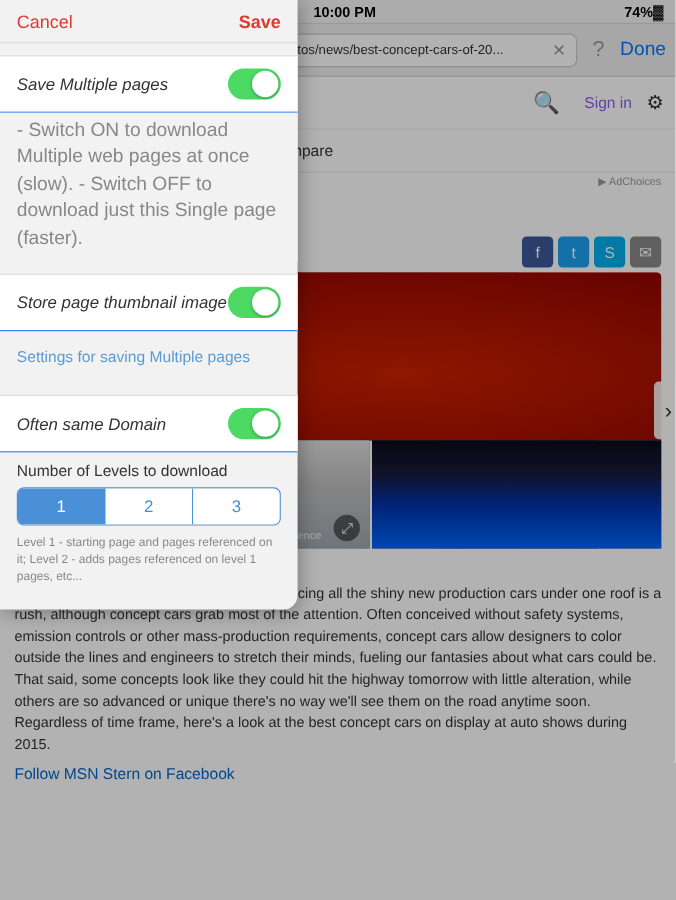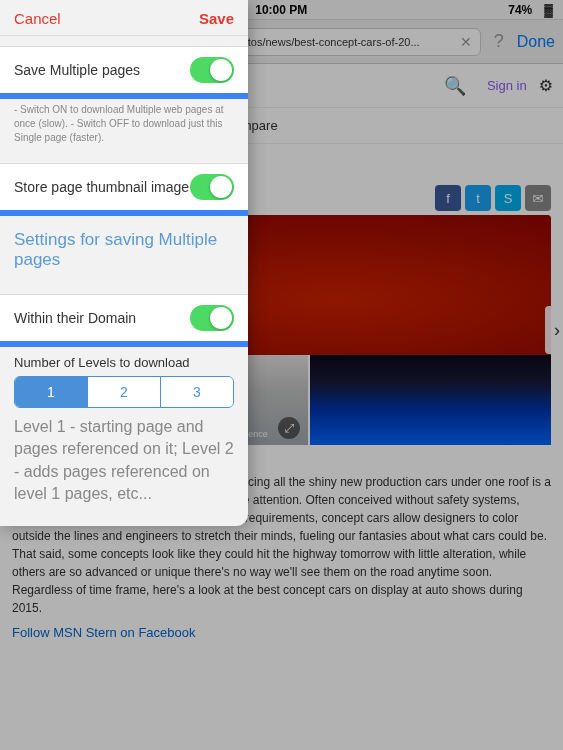--- a/index.html
+++ b/index.html
@@ -25,7 +25,7 @@
       border-bottom: 1px solid #ddd;
     }
     .status-left { display: flex; align-items: center; gap: 4px; }
-    .status-right { display: flex; align-items: center; gap: 12px; }
+    .status-right { display: flex; align-items: center; gap: 0; }
 
     
     .browser-bar {

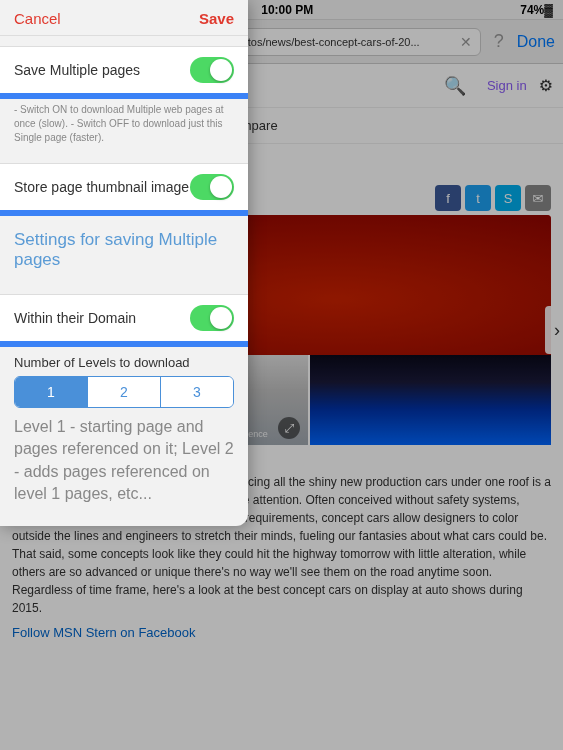--- a/index.html
+++ b/index.html
@@ -291,7 +291,8 @@
       background: #fff;
       margin: 10px 0 0 0;
       border-top: 1px solid #ddd;
-      border-bottom: 6px solid #3b82f6;
+      border-bottom: 1px solid #3b82f6;
+      font-style: italic;
     }
     .modal-row {
       display: flex;

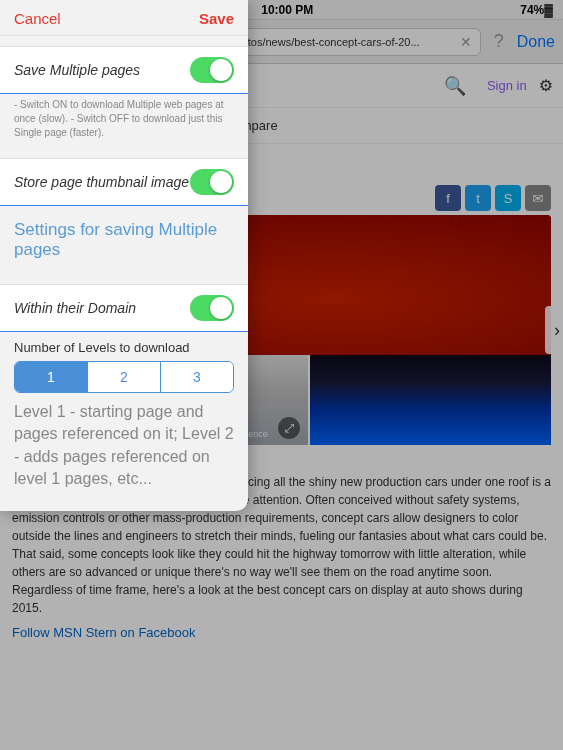--- a/index.html
+++ b/index.html
@@ -329,7 +329,7 @@
 
     
     .modal-desc {
-      font-size: 10px;
+      font-size: 16px;
       color: #888;
       padding: 4px 14px 8px;
       line-height: 1.4;

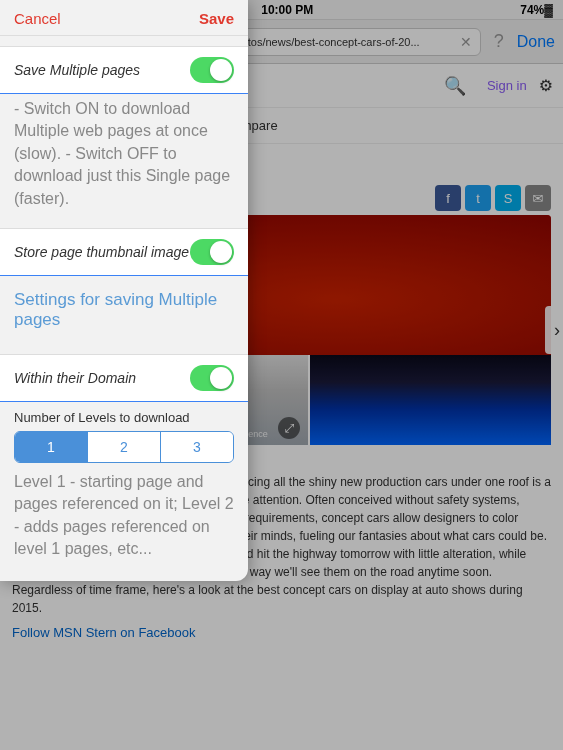--- a/index.html
+++ b/index.html
@@ -439,6 +439,7 @@
     <span class="msn-nav-item">Car Compare</span>
   </div>
 
+  <div class="ad-choices">▶ AdChoices</div>
 
   <div class="article-title-area">
     <div class="article-year">2015</div>

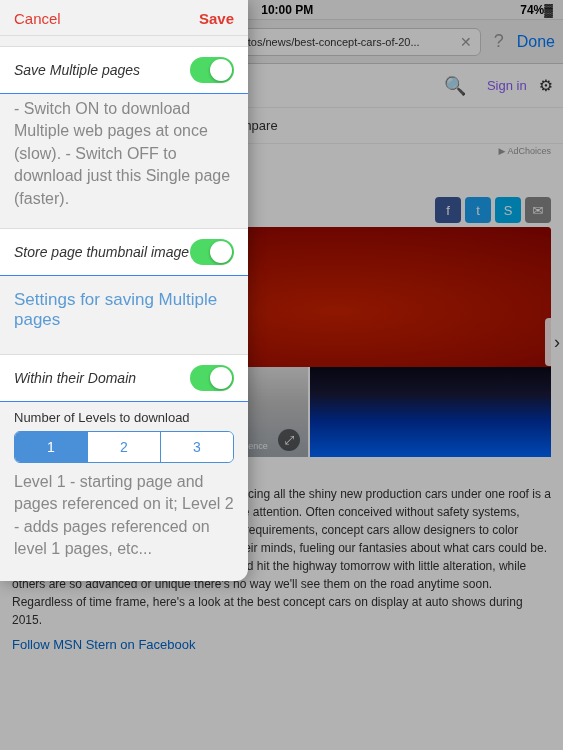--- a/index.html
+++ b/index.html
@@ -338,7 +338,7 @@
 
     
     .modal-settings-link {
-      font-size: 17px;
+      font-size: 13px;
       color: #5b9bd5;
       padding: 8px 14px;
       display: block;

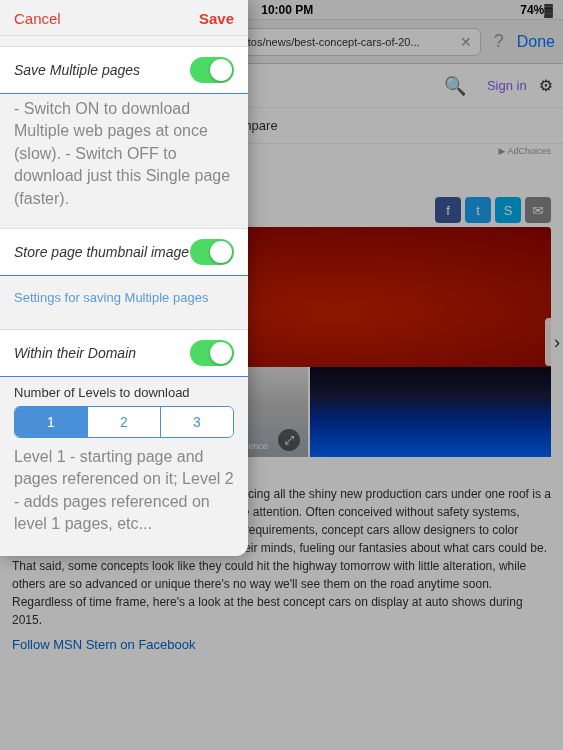--- a/index.html
+++ b/index.html
@@ -563,7 +563,7 @@
 
     <div class="modal-section">
       <div class="modal-row">
-        <span class="modal-row-label">Within their Domain</span>
+        <span class="modal-row-label">Often same Domain</span>
         <div class="toggle on">
           <div class="toggle-knob"></div>
         </div>

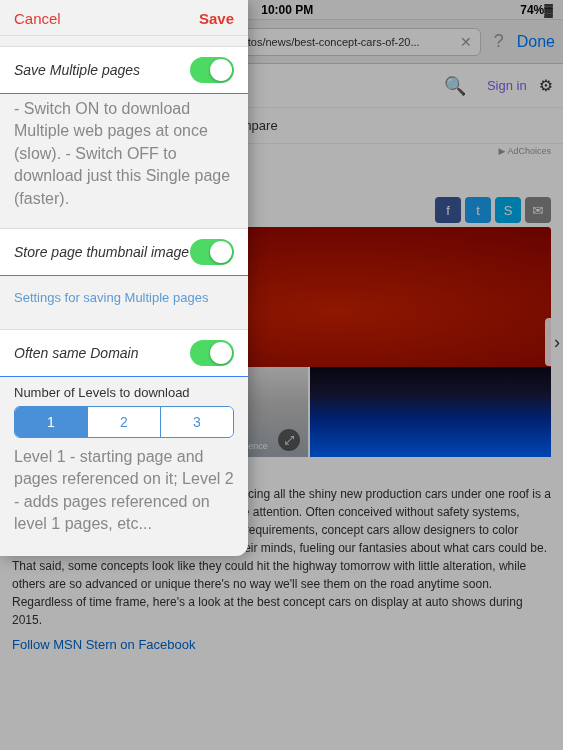--- a/index.html
+++ b/index.html
@@ -375,7 +375,7 @@
 
     
     .level-desc {
-      font-size: 16px;
+      font-size: 10px;
       color: #888;
       padding: 2px 14px 4px;
       line-height: 1.4;

